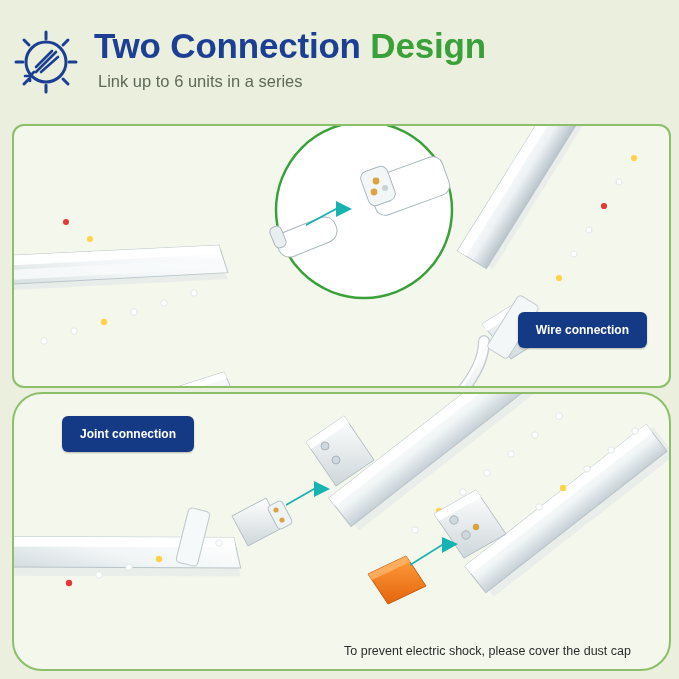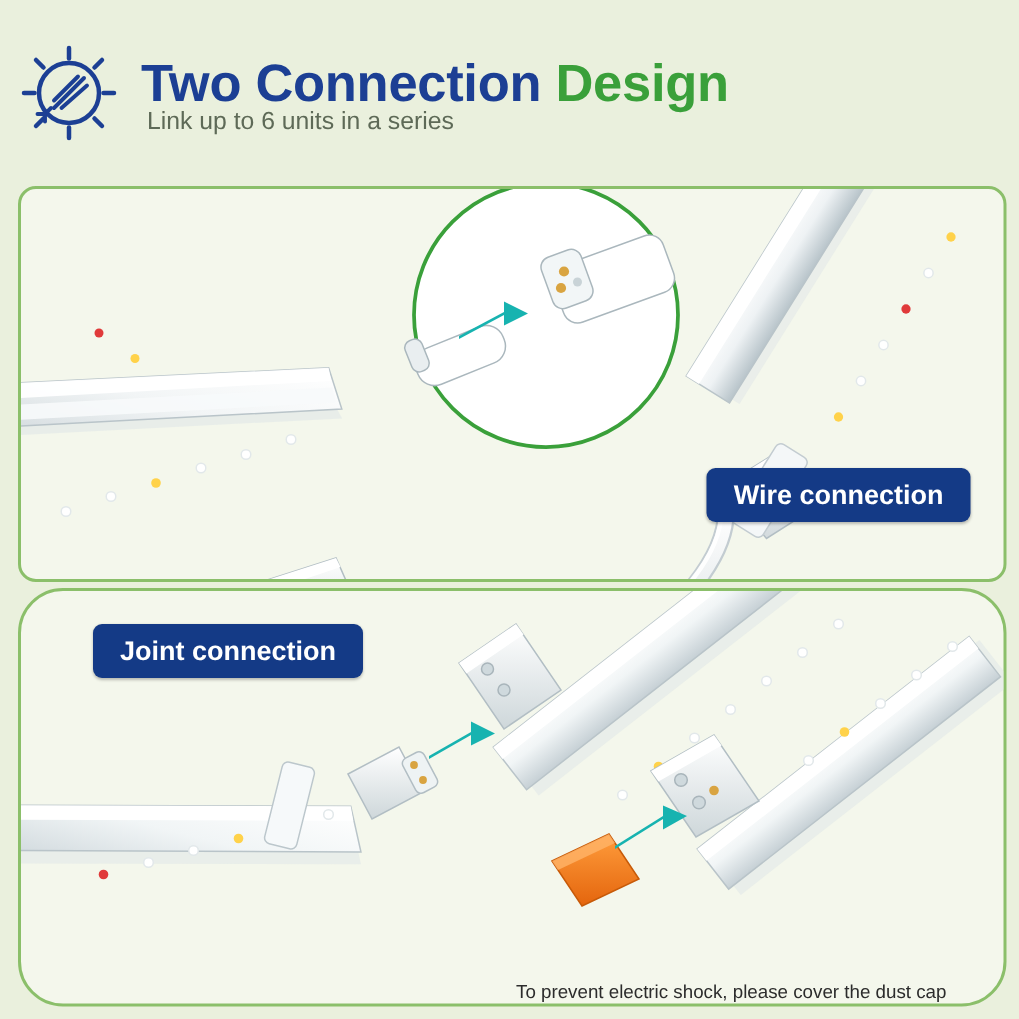--- a/index.html
+++ b/index.html
@@ -21,7 +21,7 @@
   }
   .logo svg{display:block;}
   .title{
-    position:absolute;left:94px;top:36px;
+    position:absolute;left:94px;top:26px;
     font-size:35px;font-weight:bold;
     letter-spacing:-0.2px;
     white-space:nowrap;

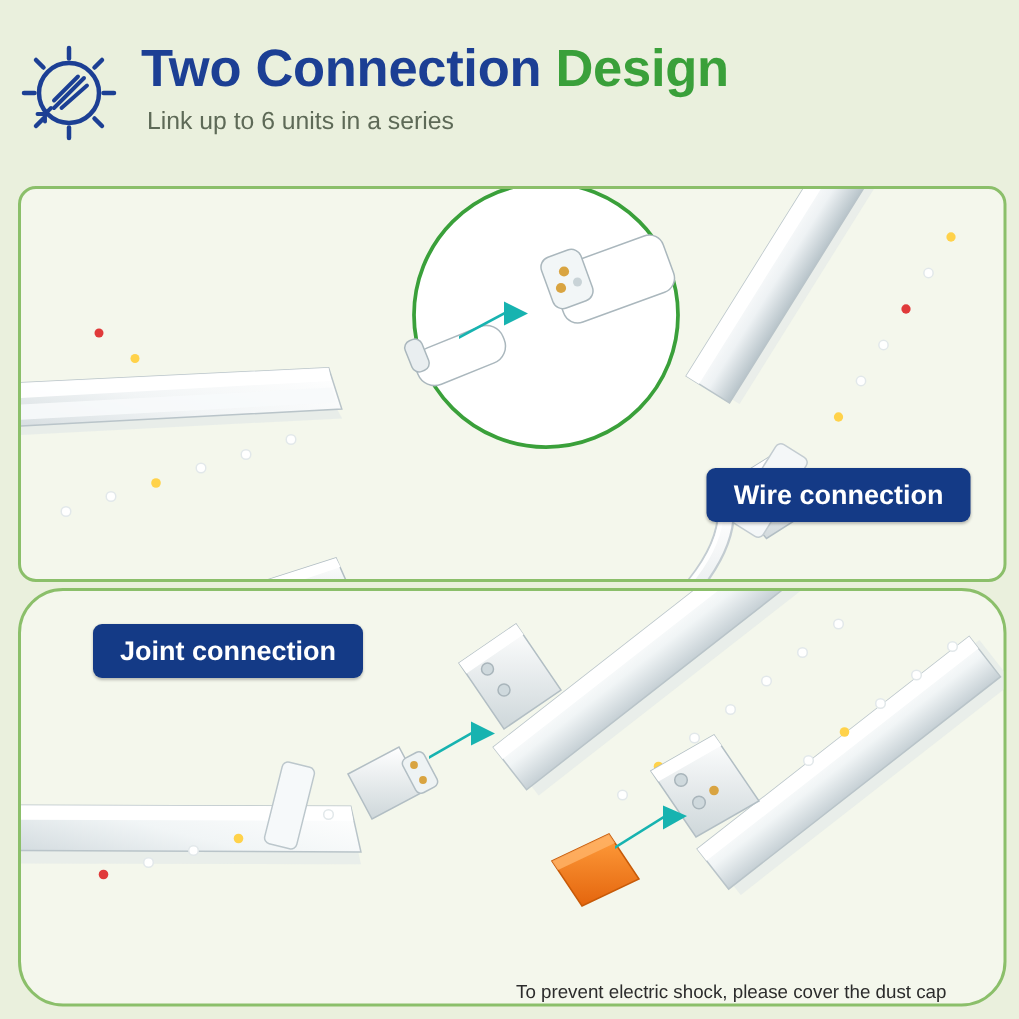--- a/index.html
+++ b/index.html
@@ -52,7 +52,7 @@
     position:absolute;
     background:#143a86;
     color:#ffffff;
-    font-size:18px;font-weight:bold;
+    font-size:12px;font-weight:bold;
     border-radius:6px;
     display:flex;align-items:center;
     padding:0 18px;

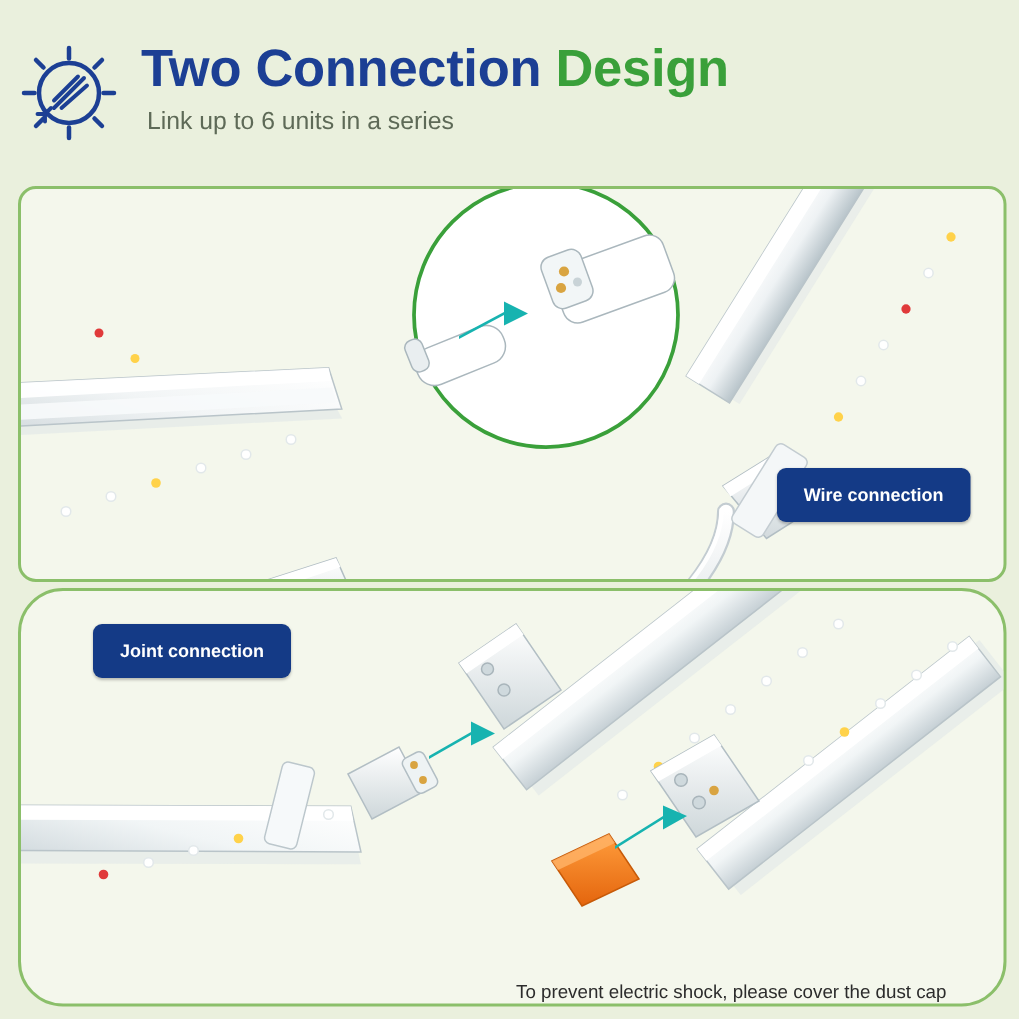--- a/index.html
+++ b/index.html
@@ -65,7 +65,7 @@
 
   .caption{
     position:absolute;
-    left:330px;bottom:1px;
+    left:330px;bottom:11px;
     font-size:12.5px;color:#2c2c2c;
     white-space:nowrap;
   }

